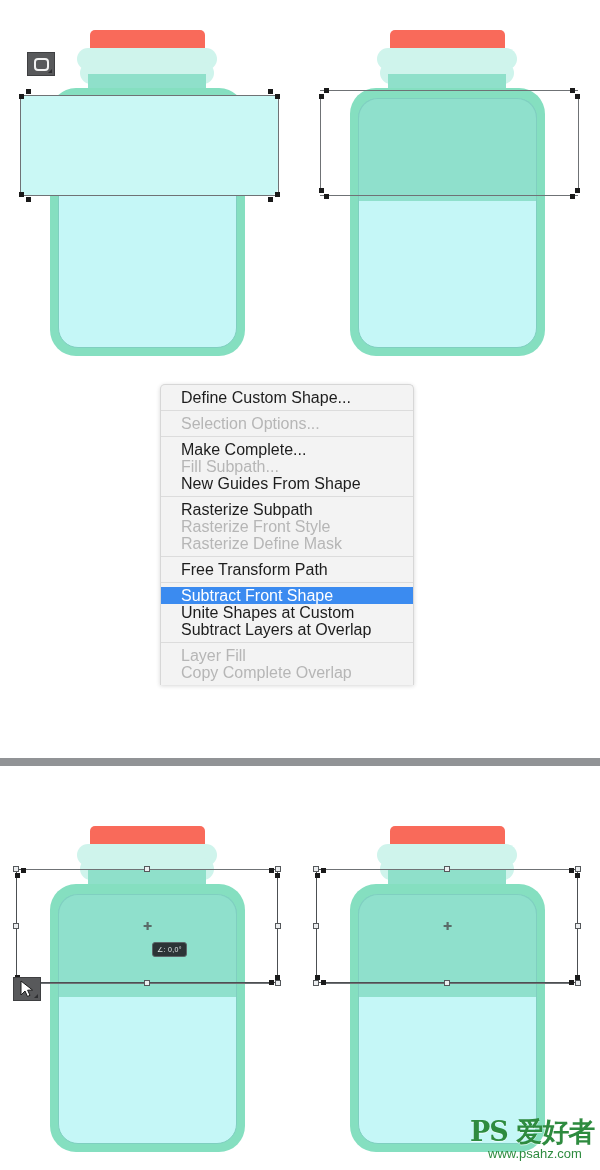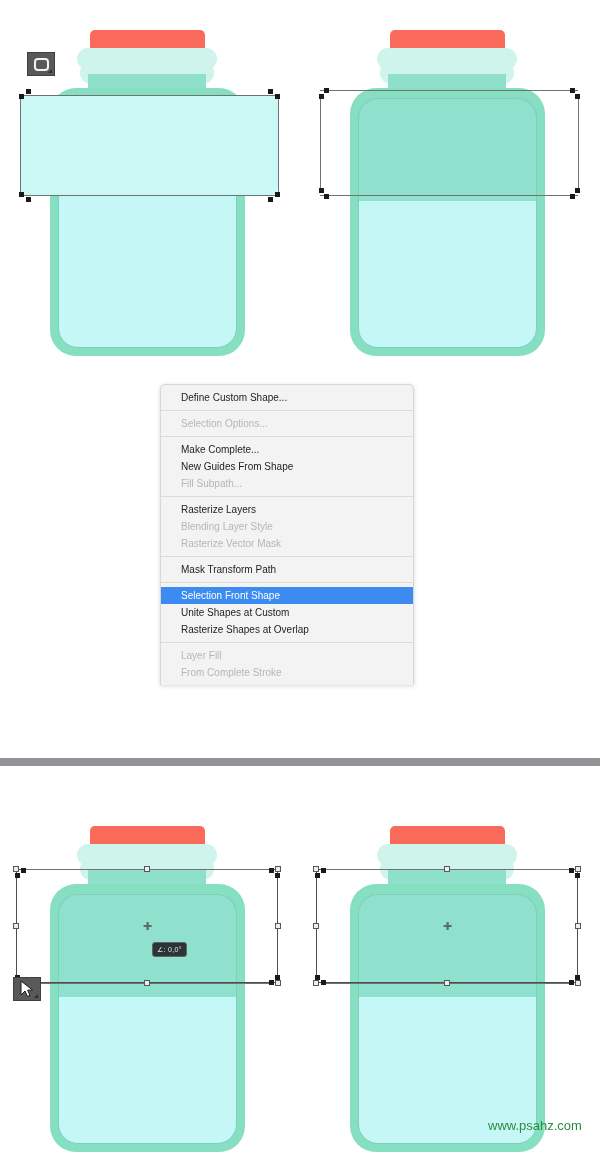--- a/index.html
+++ b/index.html
@@ -204,7 +204,7 @@
     box-sizing: border-box;
     box-shadow: 0 1px 4px rgba(0,0,0,0.16);
     overflow: hidden;
-    font-size: 10px;
+    font-size: 16px;
     color: #1d1d1d;
   }
   .ctx-group { padding: 4px 0; }

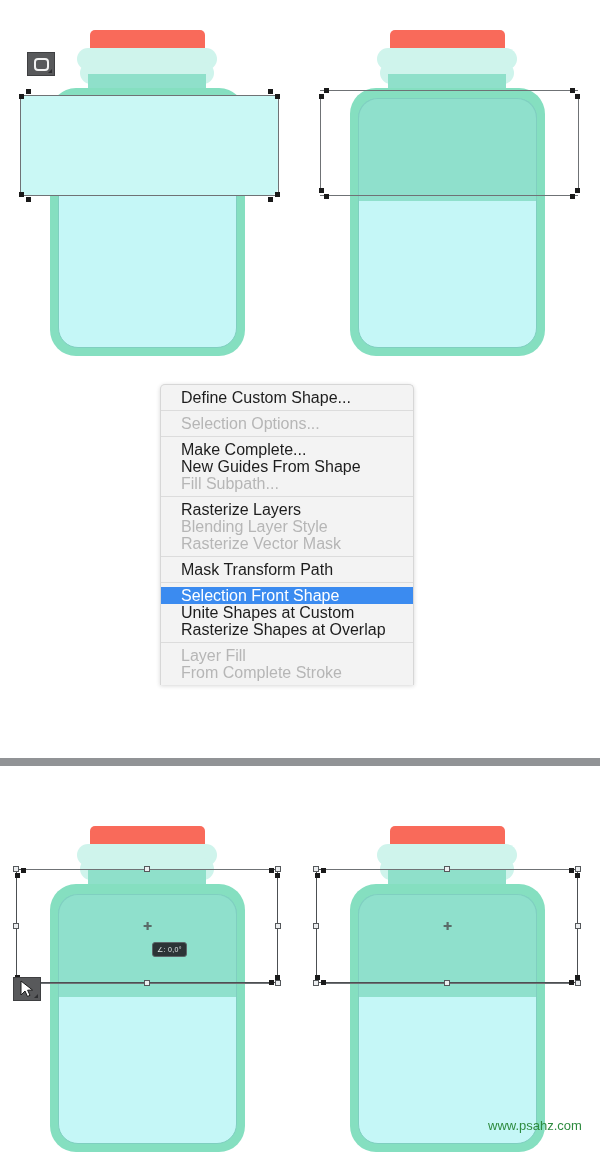--- a/index.html
+++ b/index.html
@@ -326,8 +326,8 @@
         <div class="ctx-sep"></div>
         <div class="ctx-group">
           <div class="ctx-item">Make Complete...</div>
+          <div class="ctx-item disabled">Fill Subpath...</div>
           <div class="ctx-item">New Guides From Shape</div>
-          <div class="ctx-item disabled">Fill Subpath...</div>
         </div>
         <div class="ctx-sep"></div>
         <div class="ctx-group">

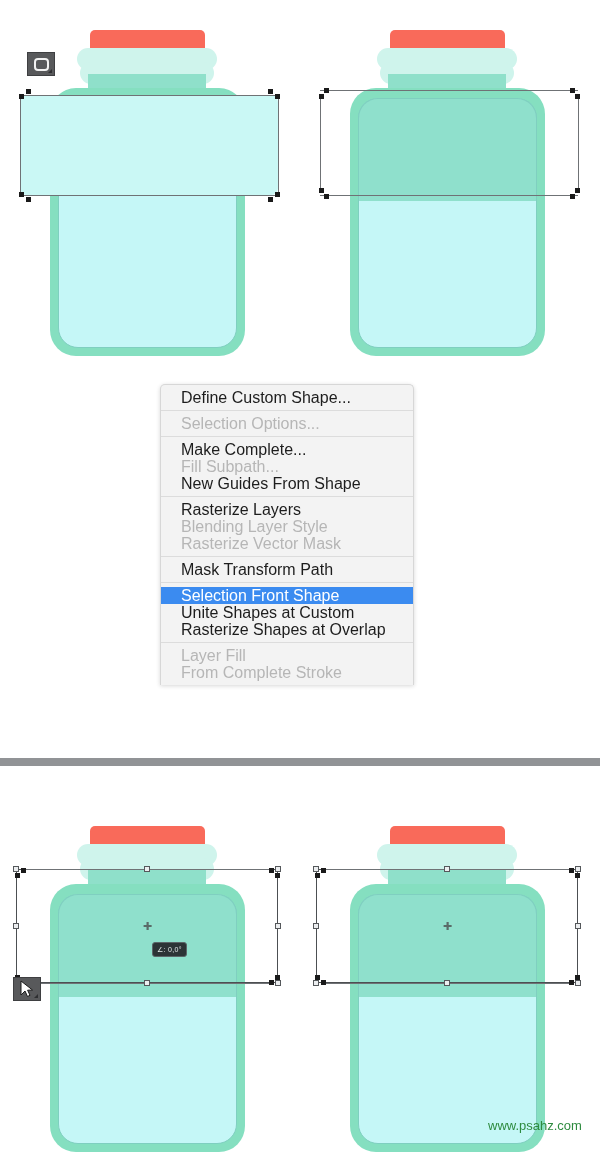--- a/index.html
+++ b/index.html
@@ -331,7 +331,7 @@
         </div>
         <div class="ctx-sep"></div>
         <div class="ctx-group">
-          <div class="ctx-item">Rasterize Layers</div>
+          <div class="ctx-item">Rasterize Subpath</div>
           <div class="ctx-item disabled">Blending Layer Style</div>
           <div class="ctx-item disabled">Rasterize Vector Mask</div>
         </div>

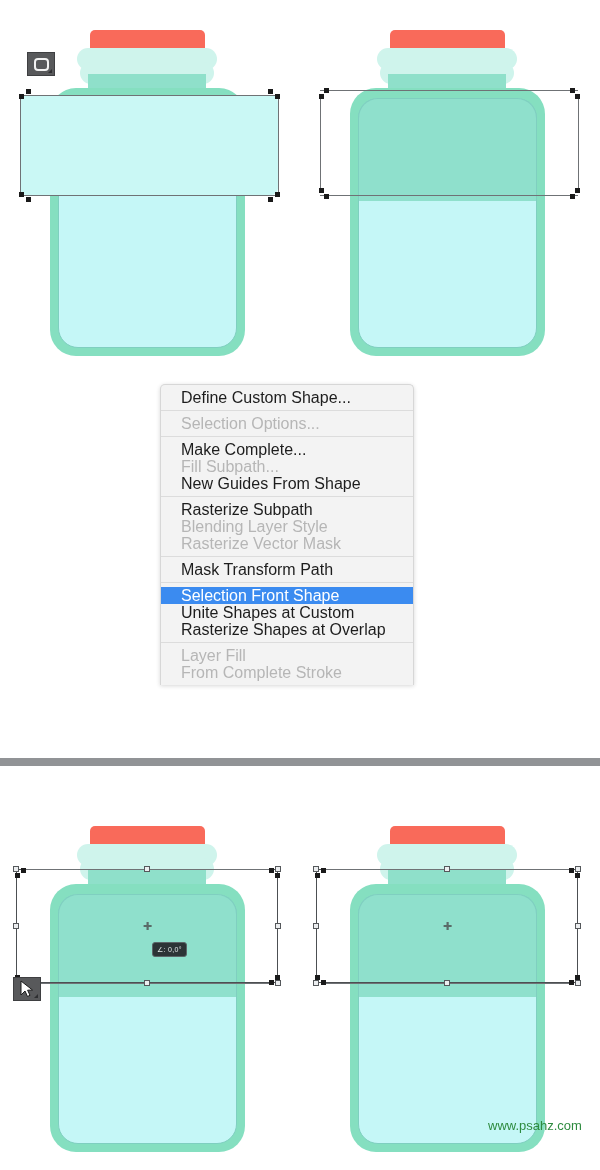--- a/index.html
+++ b/index.html
@@ -332,7 +332,7 @@
         <div class="ctx-sep"></div>
         <div class="ctx-group">
           <div class="ctx-item">Rasterize Subpath</div>
-          <div class="ctx-item disabled">Blending Layer Style</div>
+          <div class="ctx-item disabled">Rasterize Front Style</div>
           <div class="ctx-item disabled">Rasterize Vector Mask</div>
         </div>
         <div class="ctx-sep"></div>

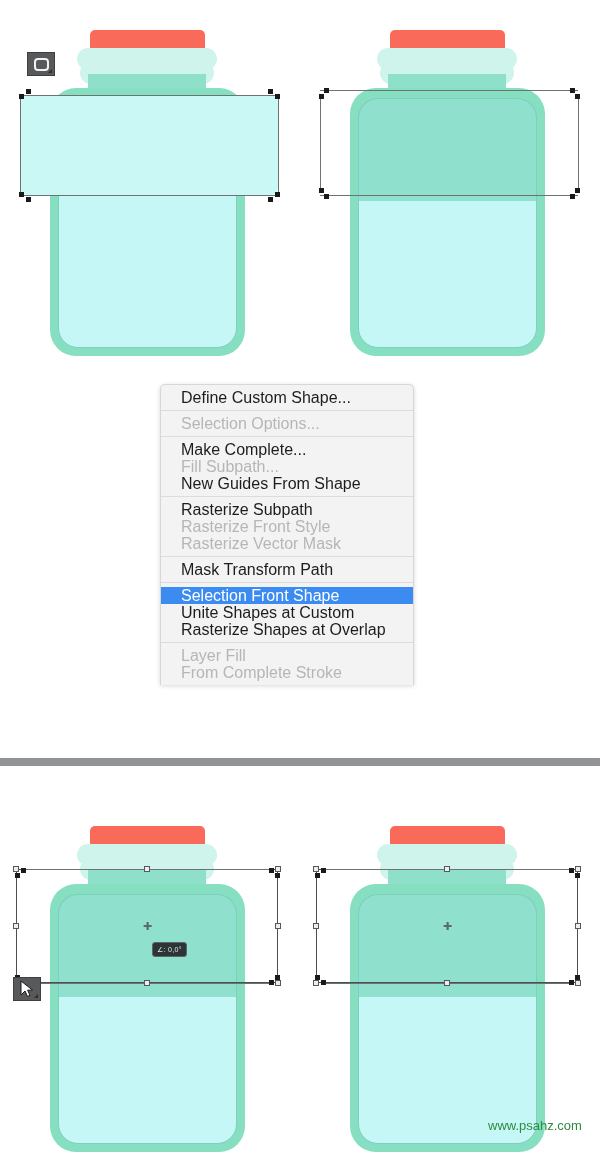--- a/index.html
+++ b/index.html
@@ -333,7 +333,7 @@
         <div class="ctx-group">
           <div class="ctx-item">Rasterize Subpath</div>
           <div class="ctx-item disabled">Rasterize Front Style</div>
-          <div class="ctx-item disabled">Rasterize Vector Mask</div>
+          <div class="ctx-item disabled">Rasterize Define Mask</div>
         </div>
         <div class="ctx-sep"></div>
         <div class="ctx-group">

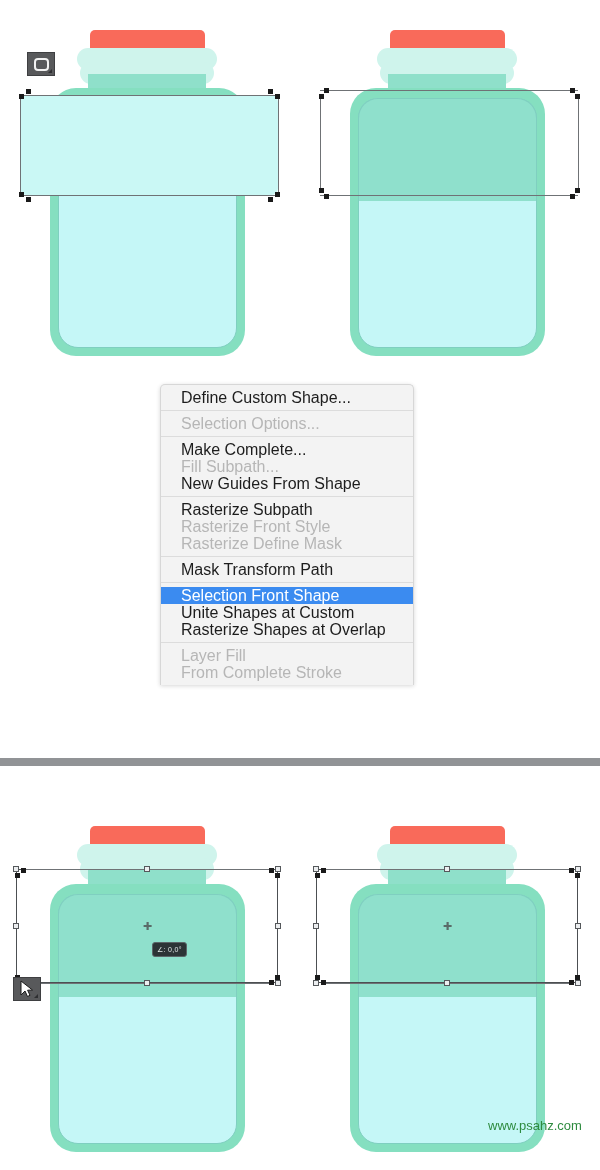--- a/index.html
+++ b/index.html
@@ -337,7 +337,7 @@
         </div>
         <div class="ctx-sep"></div>
         <div class="ctx-group">
-          <div class="ctx-item">Mask Transform Path</div>
+          <div class="ctx-item">Free Transform Path</div>
         </div>
         <div class="ctx-sep"></div>
         <div class="ctx-group">

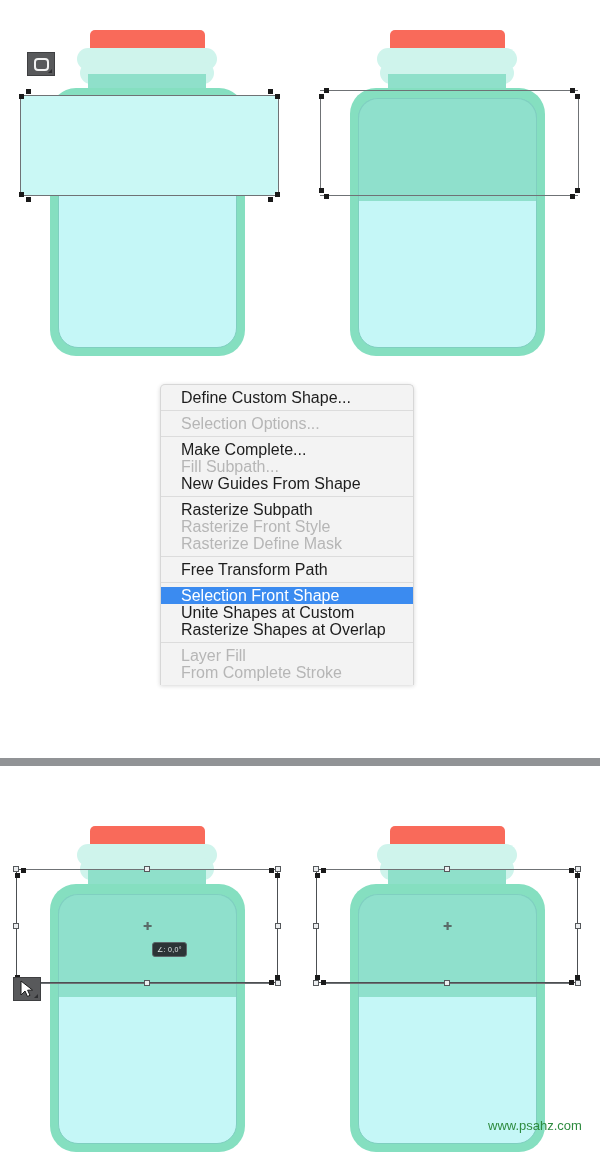--- a/index.html
+++ b/index.html
@@ -341,7 +341,7 @@
         </div>
         <div class="ctx-sep"></div>
         <div class="ctx-group">
-          <div class="ctx-item selected">Selection Front Shape</div>
+          <div class="ctx-item selected">Subtract Front Shape</div>
           <div class="ctx-item">Unite Shapes at Custom</div>
           <div class="ctx-item">Rasterize Shapes at Overlap</div>
         </div>

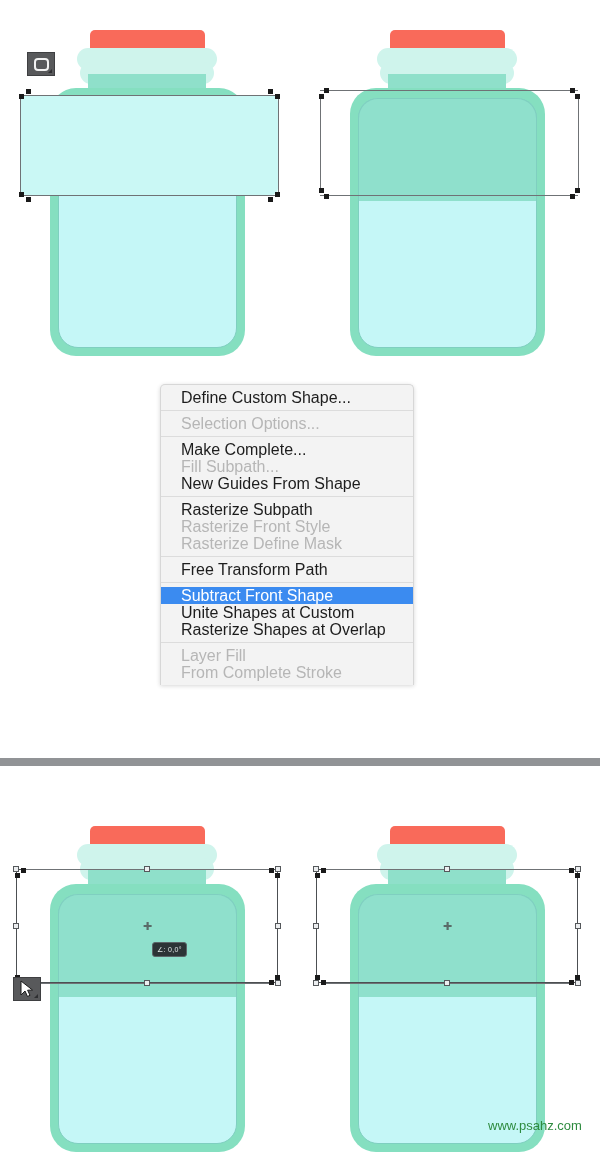--- a/index.html
+++ b/index.html
@@ -343,7 +343,7 @@
         <div class="ctx-group">
           <div class="ctx-item selected">Subtract Front Shape</div>
           <div class="ctx-item">Unite Shapes at Custom</div>
-          <div class="ctx-item">Rasterize Shapes at Overlap</div>
+          <div class="ctx-item">Subtract Layers at Overlap</div>
         </div>
         <div class="ctx-sep"></div>
         <div class="ctx-group">

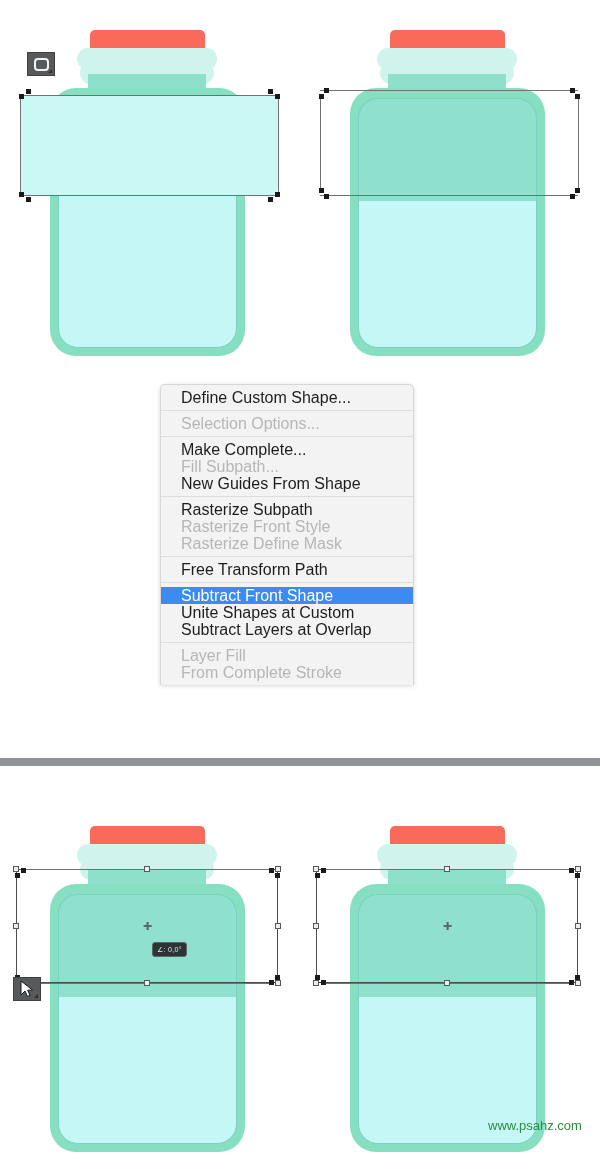--- a/index.html
+++ b/index.html
@@ -348,7 +348,7 @@
         <div class="ctx-sep"></div>
         <div class="ctx-group">
           <div class="ctx-item disabled">Layer Fill</div>
-          <div class="ctx-item disabled">From Complete Stroke</div>
+          <div class="ctx-item disabled">Copy Complete Overlap</div>
         </div>
       </div>
   </div>

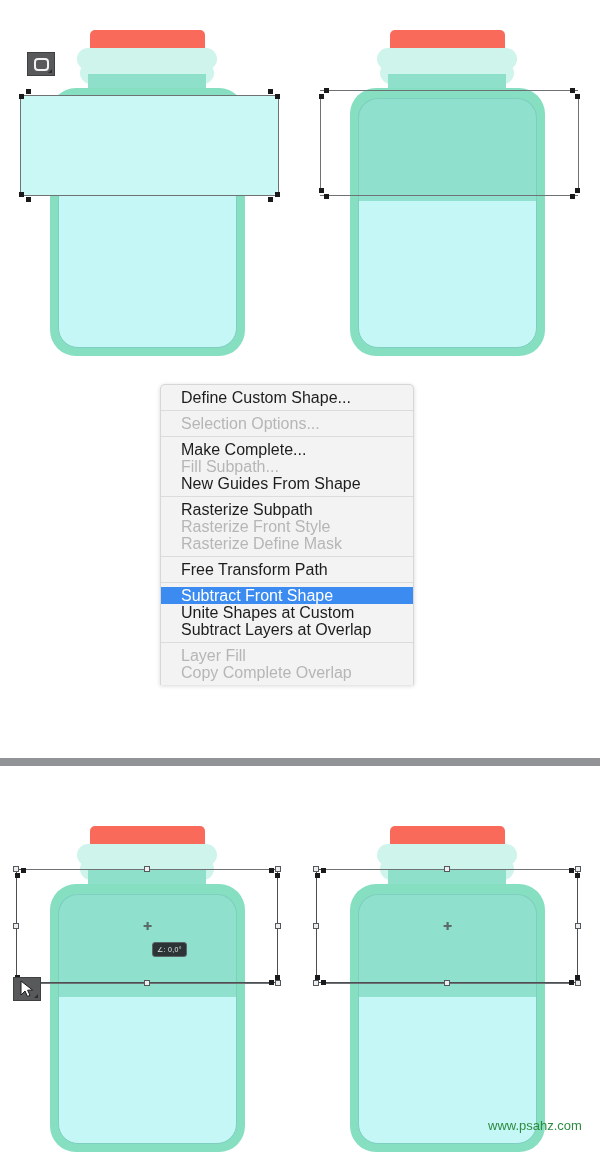--- a/index.html
+++ b/index.html
@@ -439,6 +439,7 @@
   </div>
 
   <div class="watermark">
+    <div class="wm-row1">PS 爱好者</div>
     <div class="wm-row2">www.psahz.com</div>
   </div>
 

